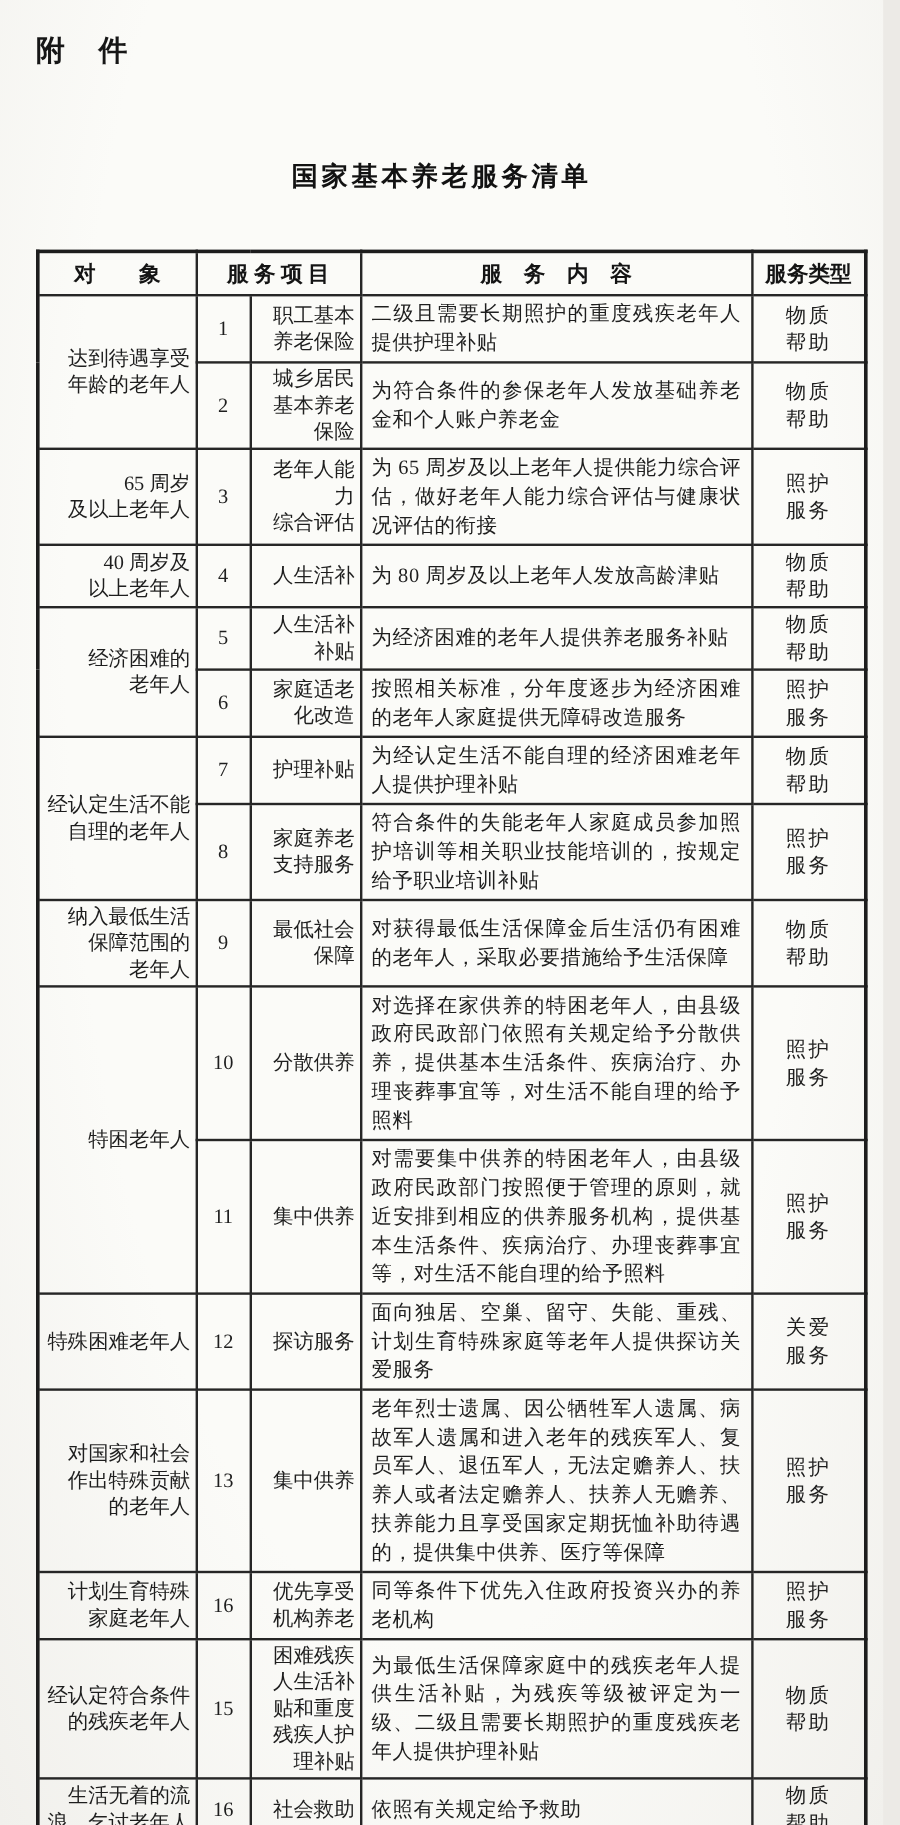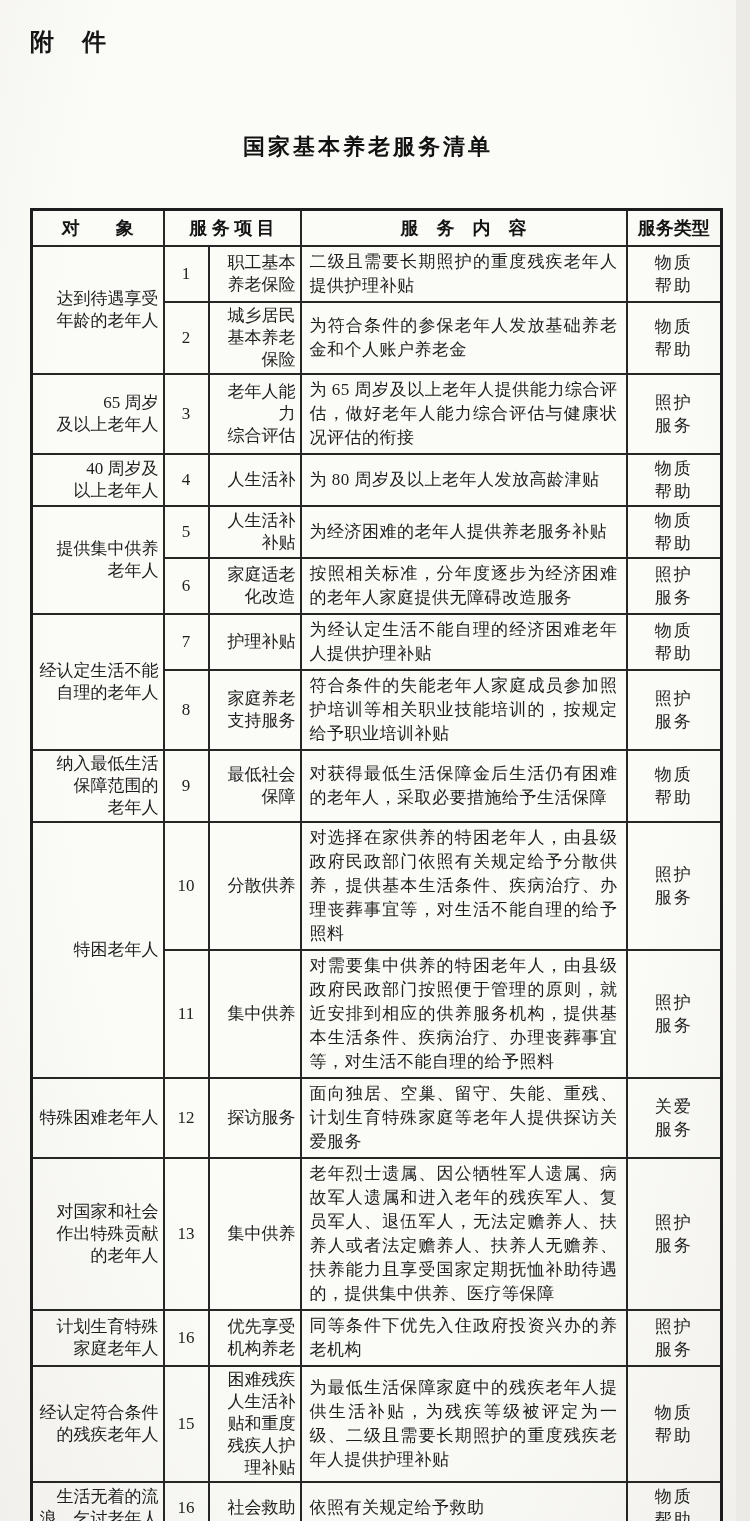--- a/index.html
+++ b/index.html
@@ -127,7 +127,7 @@
           <td class="type">物质帮助</td>
         </tr>
         <tr>
-          <td class="target" rowspan="2">提供集中供养
+          <td class="target" rowspan="2">经济困难的
 老年人</td>
           <td class="no">5</td>
           <td class="item">人生活补

